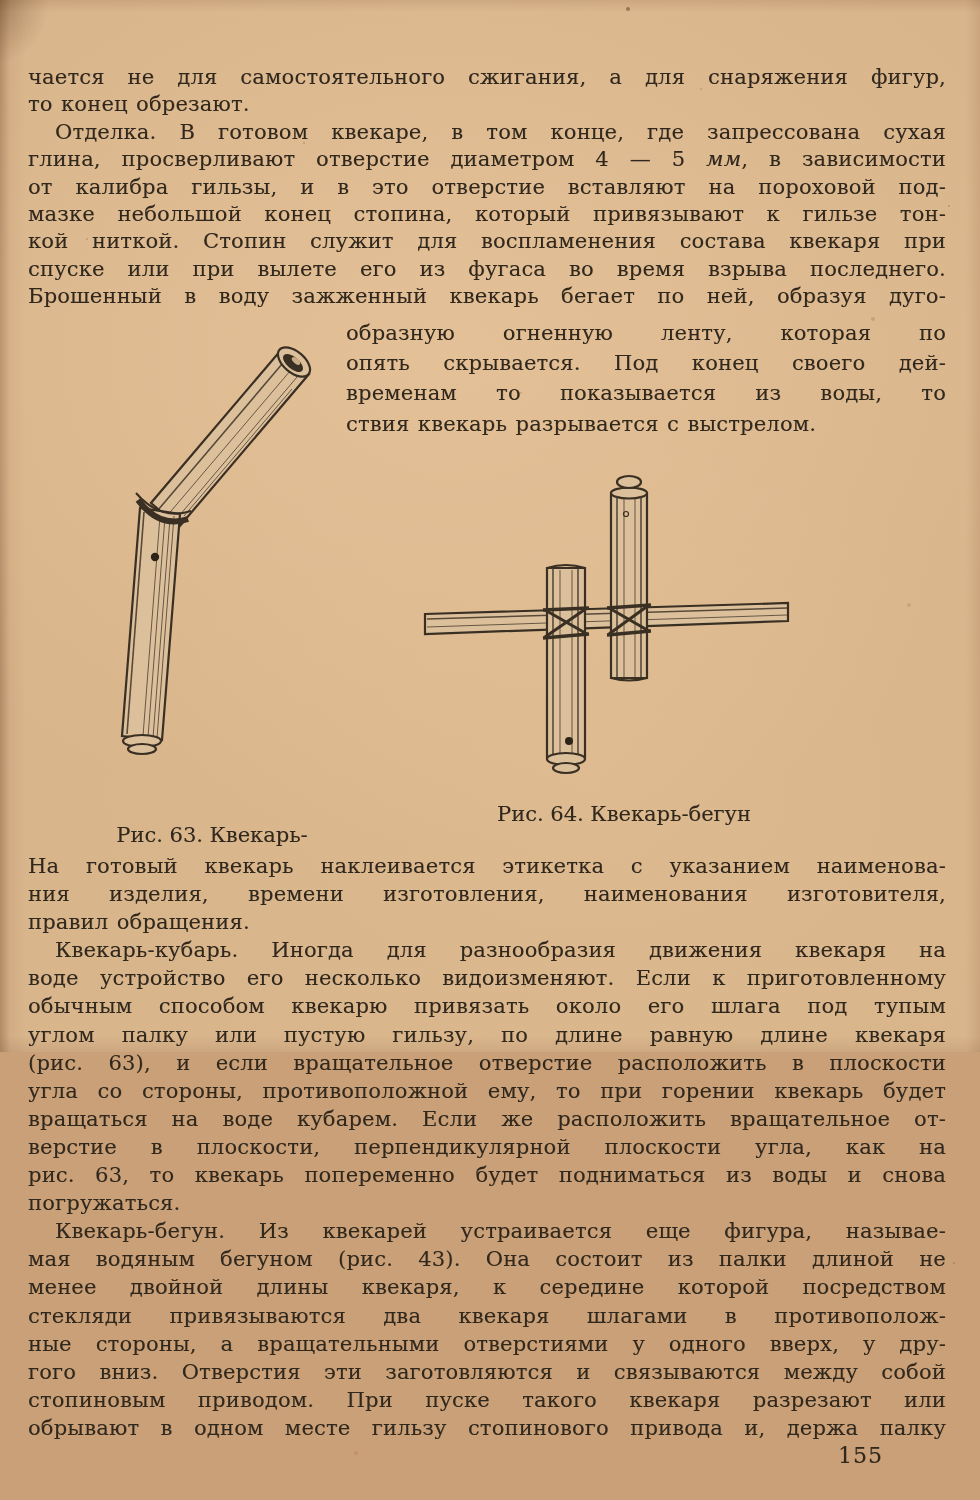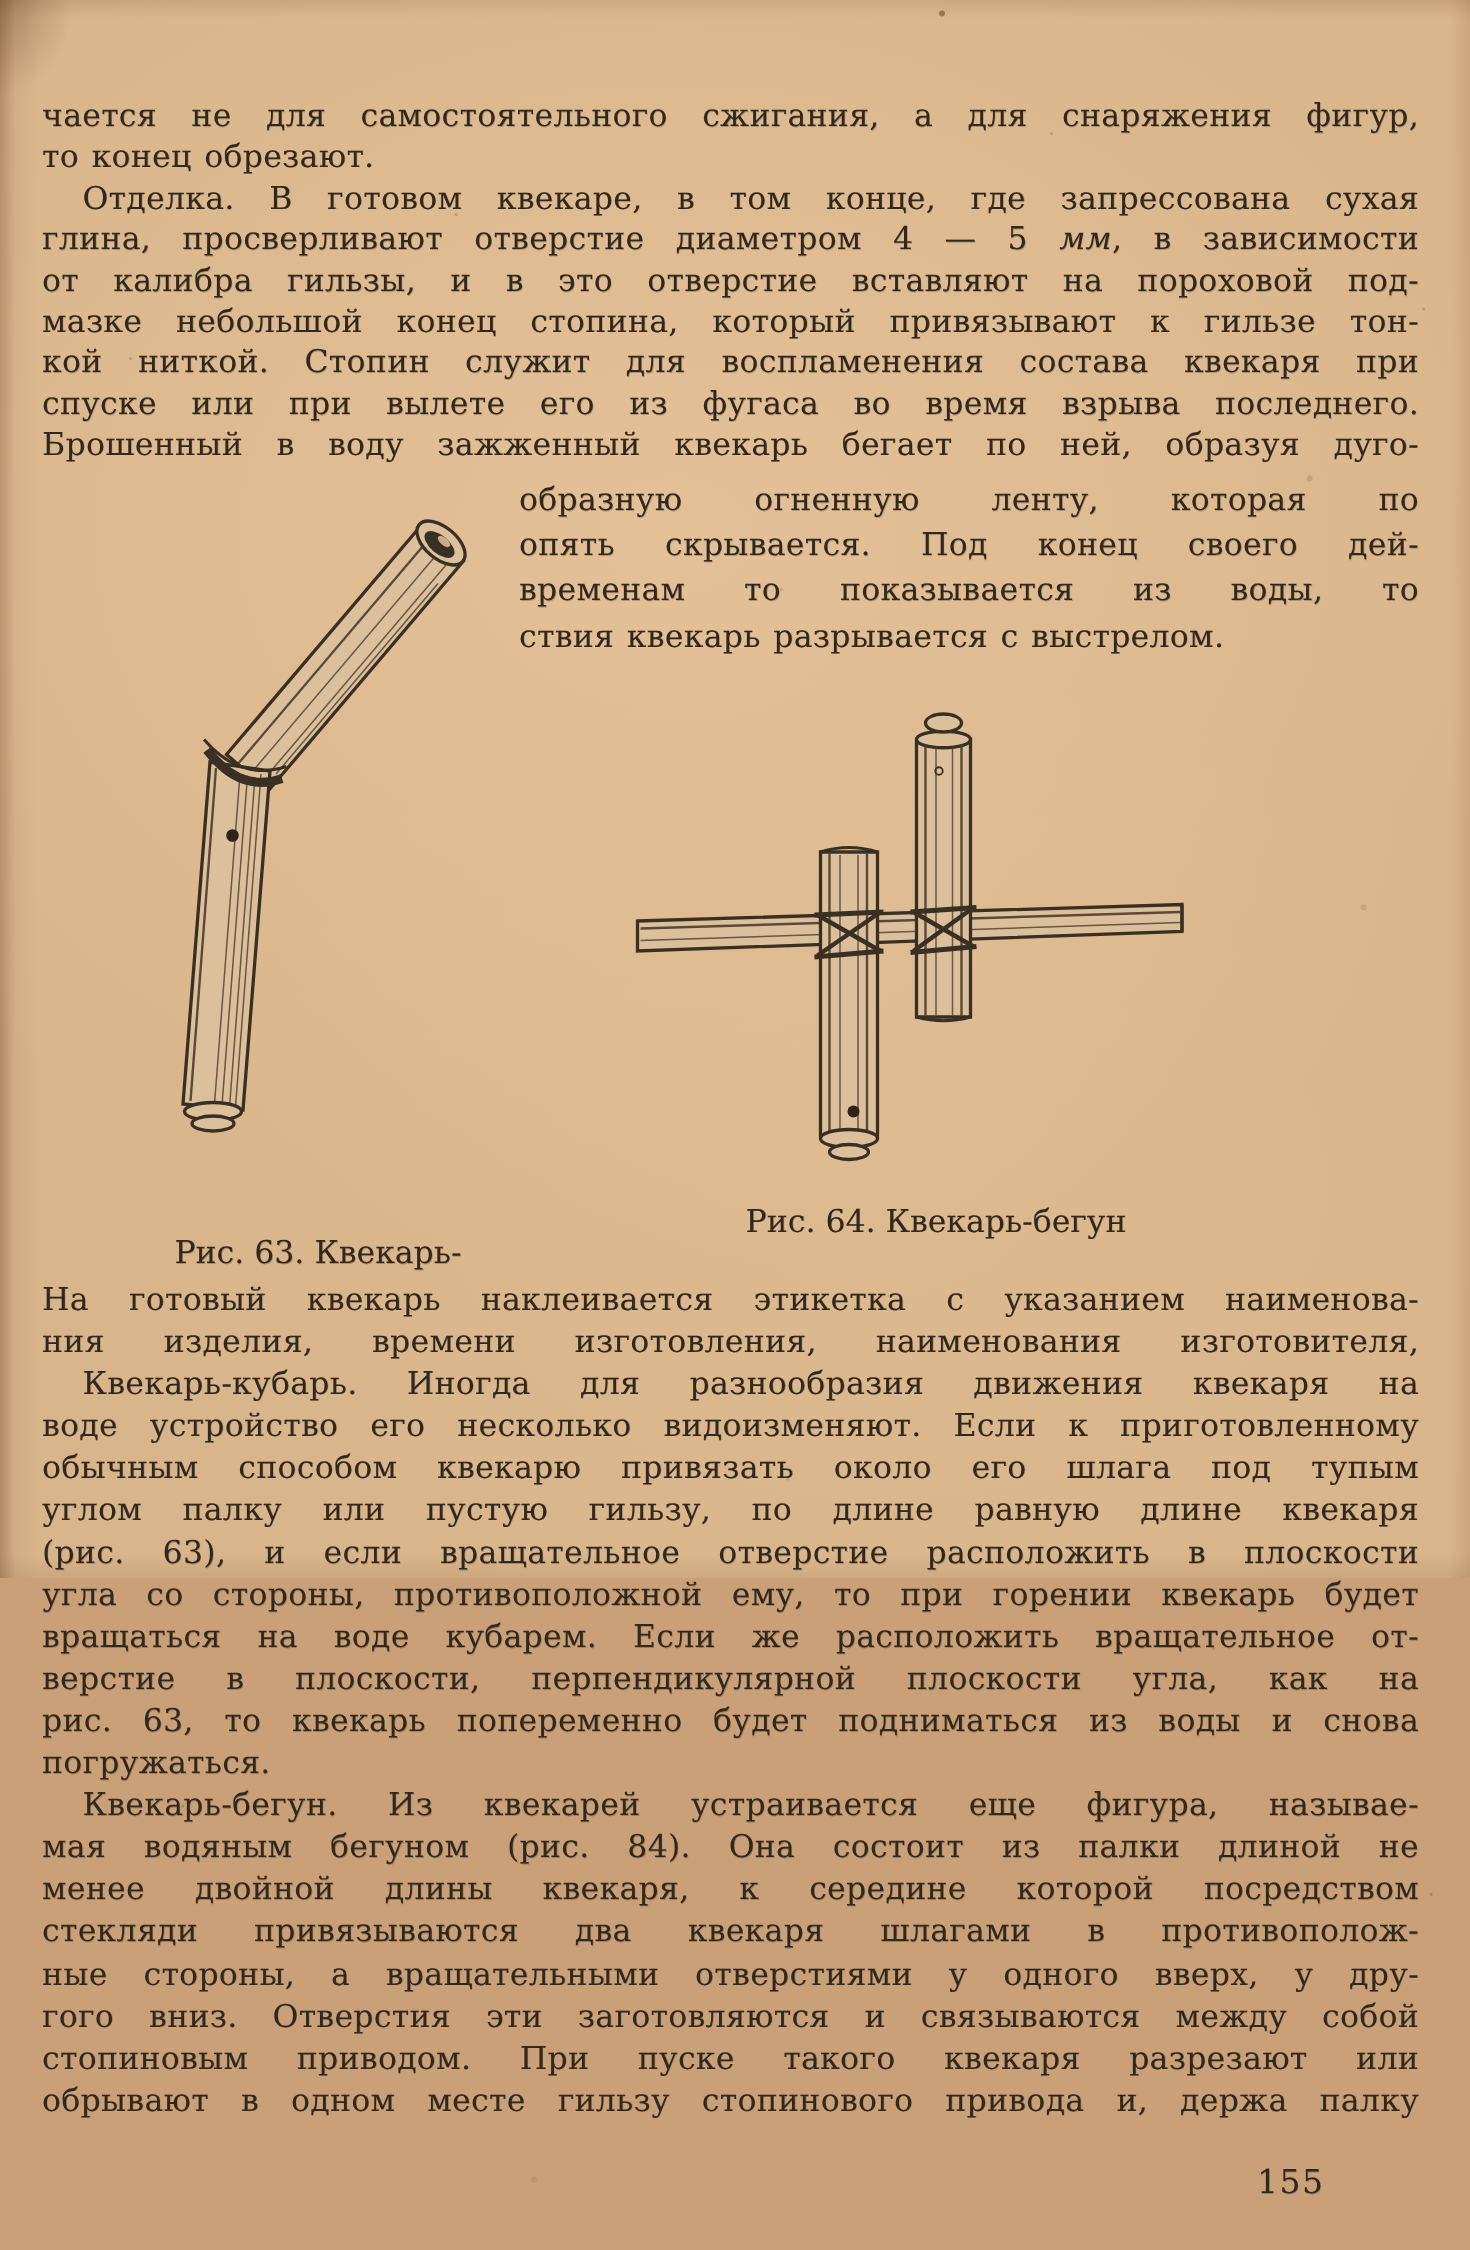--- a/index.html
+++ b/index.html
@@ -163,6 +163,7 @@
   <div class="textcol" style="top:852px;">
       <div class="line"><span>На готовый квекарь наклеивается этикетка с указанием наименова-</span></div>
       <div class="line"><span>ния изделия, времени изготовления, наименования изготовителя,</span></div>
+      <div class="line left"><span>правил обращения.</span></div>
       <div class="line indent"><span class="b">Квекарь-кубарь.</span><span> Иногда для разнообразия движения квекаря на</span></div>
       <div class="line"><span>воде устройство его несколько видоизменяют. Если к приготовленному</span></div>
       <div class="line"><span>обычным способом квекарю привязать около его шлага под тупым</span></div>

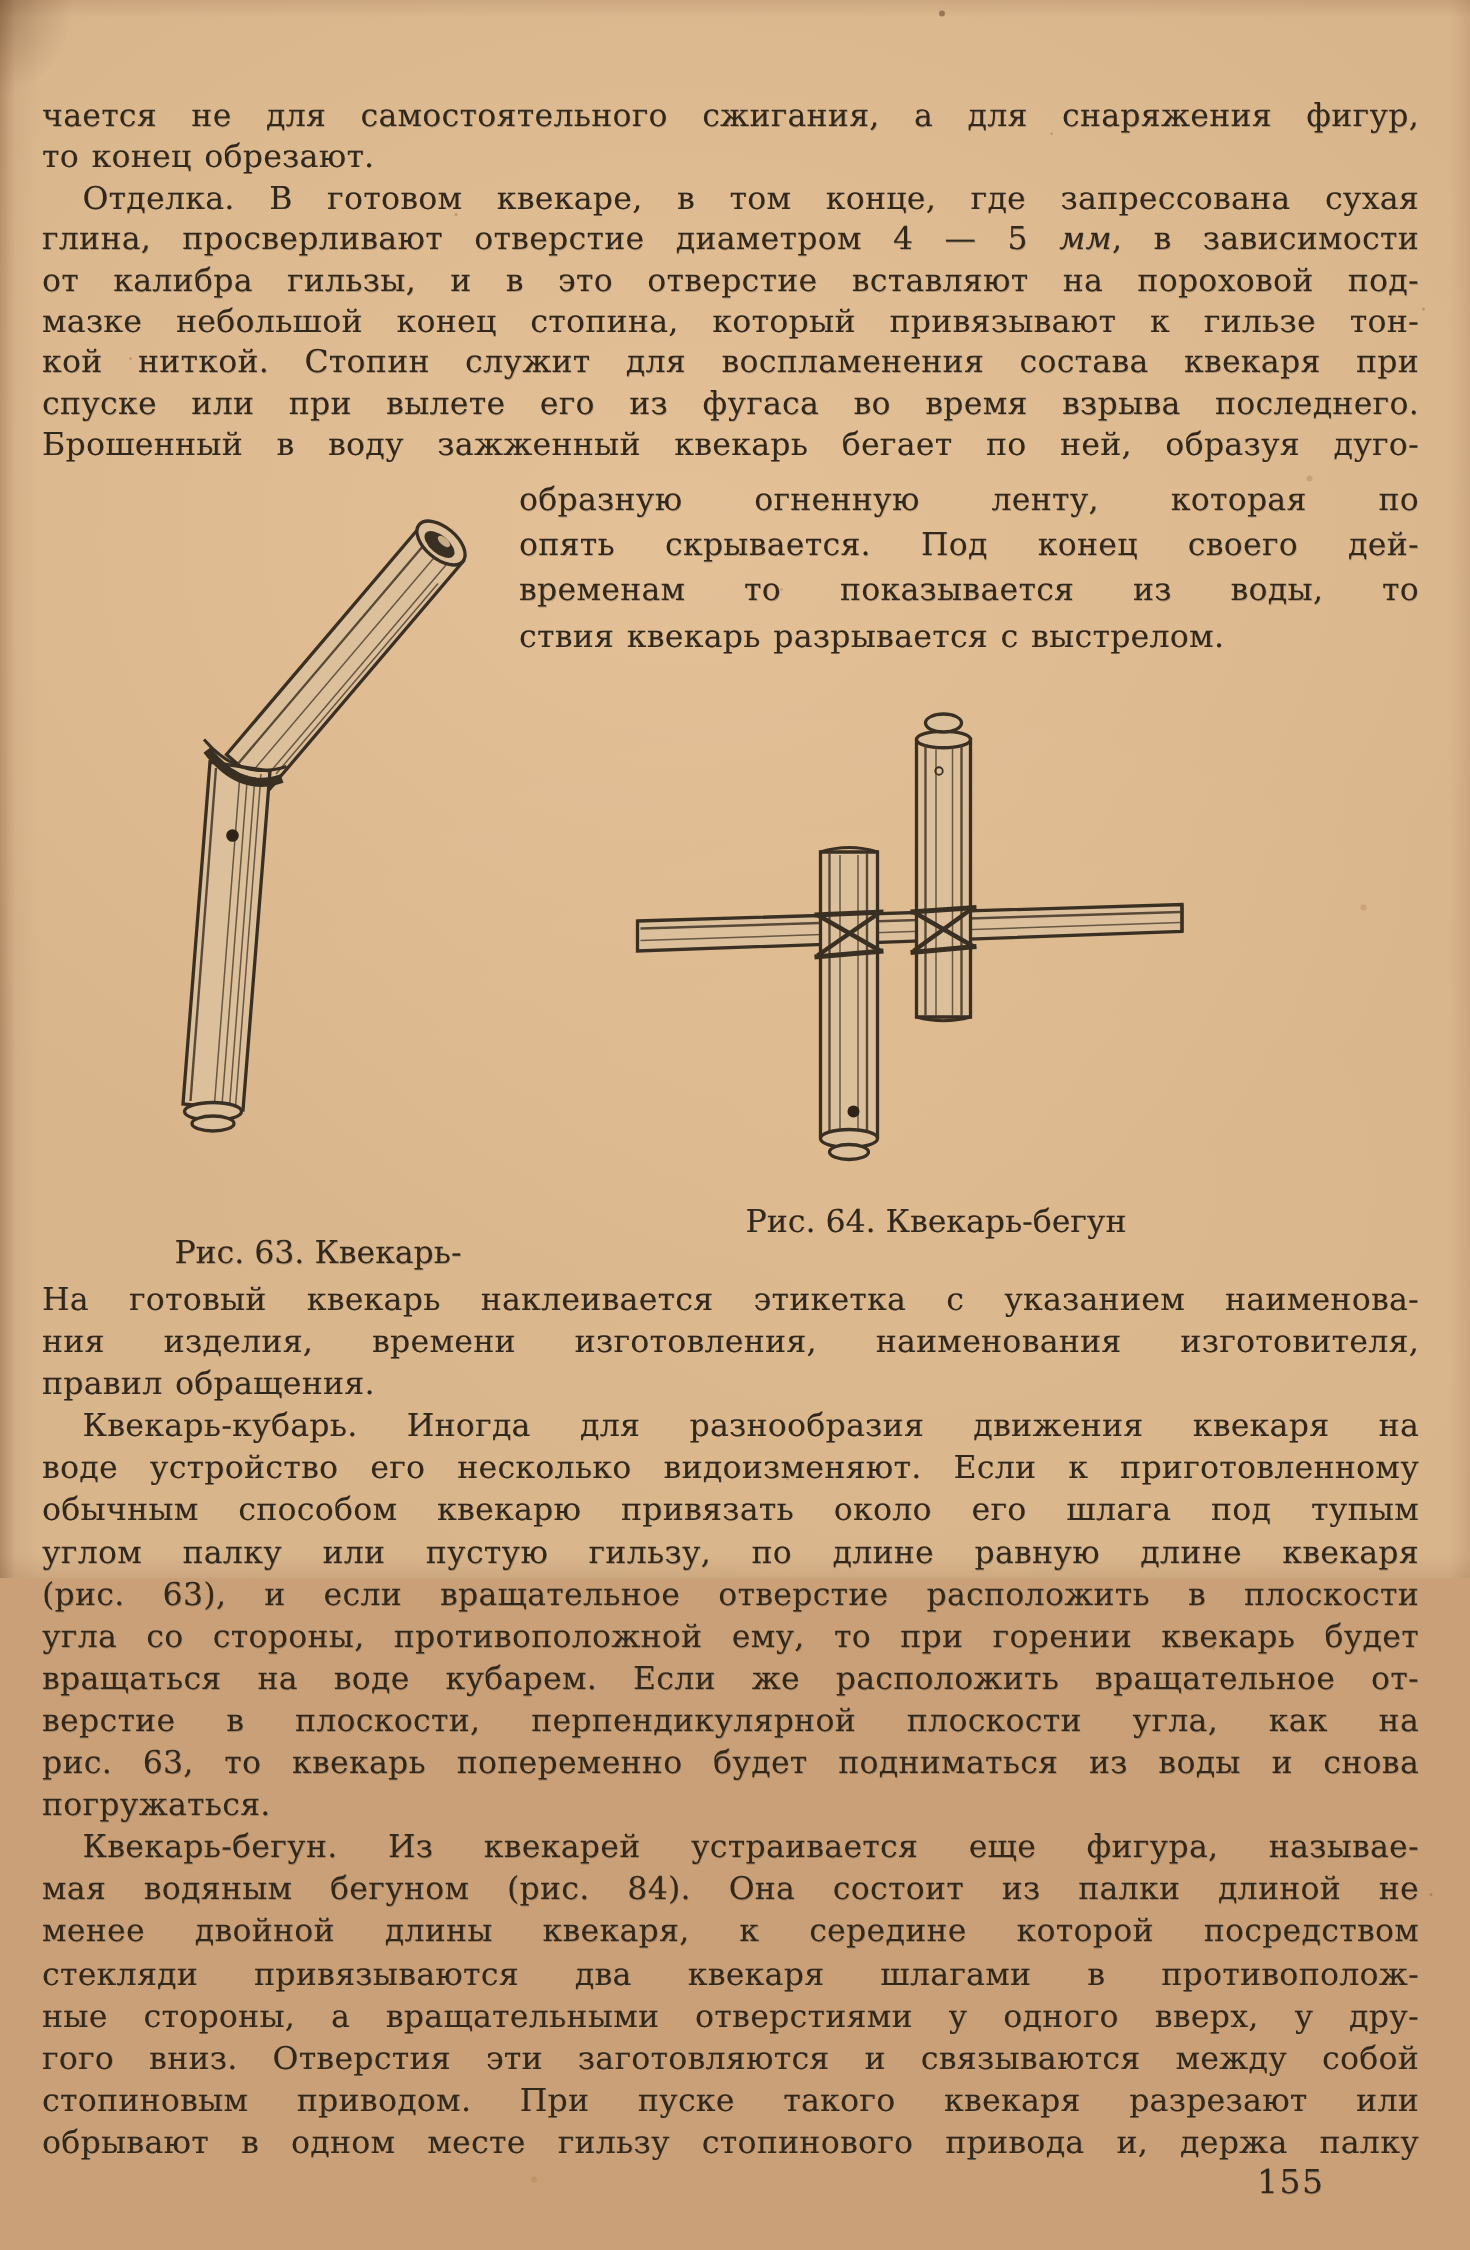--- a/index.html
+++ b/index.html
@@ -175,7 +175,7 @@
       <div class="line"><span>рис. 63, то квекарь попеременно будет подниматься из воды и снова</span></div>
       <div class="line left"><span>погружаться.</span></div>
       <div class="line indent"><span class="b">Квекарь-бегун.</span><span> Из квекарей устраивается еще фигура, называе-</span></div>
-      <div class="line"><span>мая водяным бегуном (рис. 84). Она состоит из палки длиной не</span></div>
+      <div class="line"><span>мая водяным бегуном (рис. 43). Она состоит из палки длиной не</span></div>
       <div class="line"><span>менее двойной длины квекаря, к середине которой посредством</span></div>
       <div class="line"><span>стекляди привязываются два квекаря шлагами в противополож-</span></div>
       <div class="line"><span>ные стороны, а вращательными отверстиями у одного вверх, у дру-</span></div>

